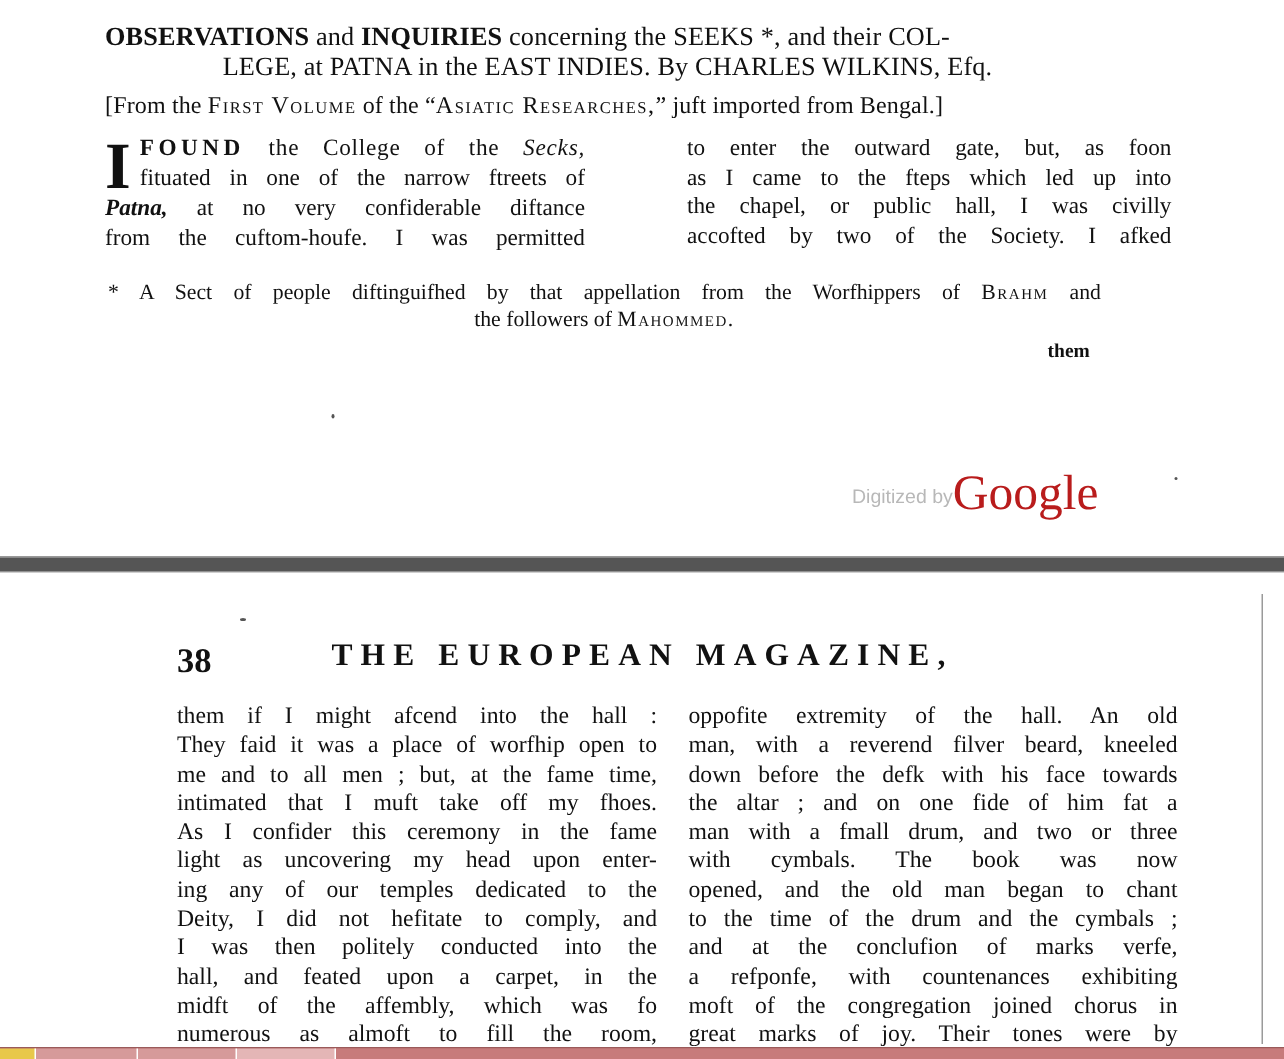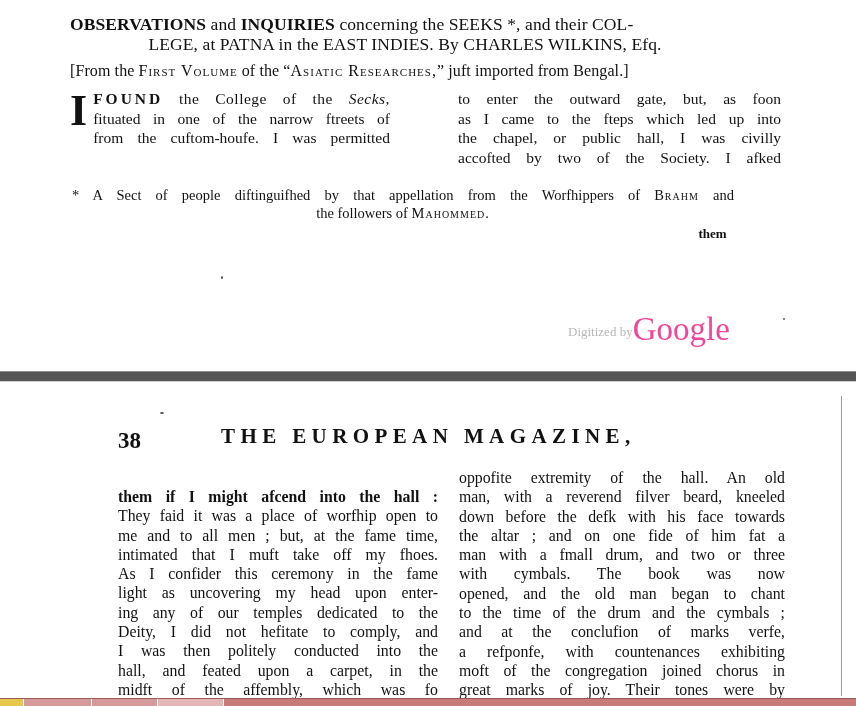--- a/index.html
+++ b/index.html
@@ -125,6 +125,7 @@
       <span class="dropcap">I</span>
       <span class="line first-line"><b>FOUND</b><span> the College of the </span><i>Secks,</i></span>
       <span class="line">fituated in one of the narrow ftreets of</span>
+      <span class="line" style="clear:left;"><b><i>Patna,</i></b><span> at no very confiderable diftance</span></span>
       <span class="line">from the cuftom-houfe.   I was permitted</span>
     </div>
 

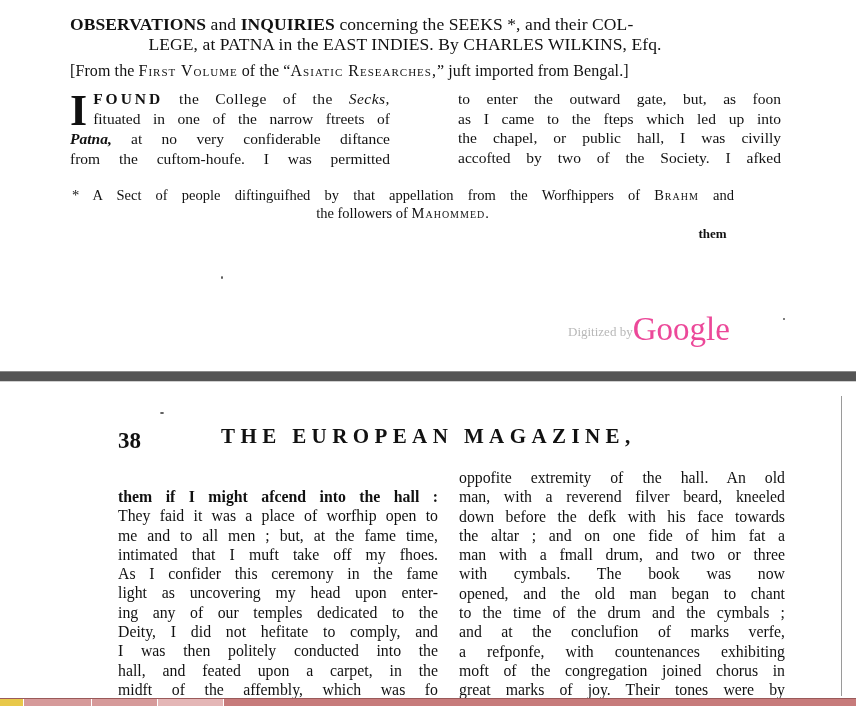--- a/index.html
+++ b/index.html
@@ -60,7 +60,7 @@
       position: absolute; left: 568px; top: 311px;
       color: #b8b8b8; white-space: nowrap;
     }
-    .watermark .dig { font-family: Liberation Serif, serif; font-size: 13px; vertical-align: 4px; }
+    .watermark .dig { font-family: Liberation Sans, sans-serif; font-size: 13px; vertical-align: 4px; }
     .watermark .goog { font-family: "Liberation Serif", "DejaVu Serif", serif; font-size: 33px; color: #ec4899; }
 
     

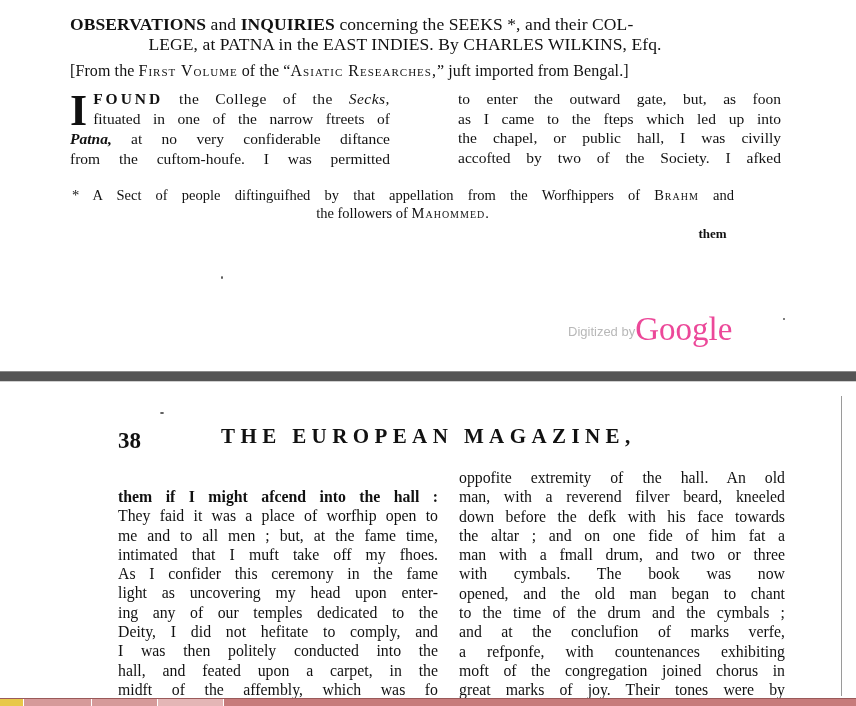--- a/index.html
+++ b/index.html
@@ -61,7 +61,7 @@
       color: #b8b8b8; white-space: nowrap;
     }
     .watermark .dig { font-family: Liberation Sans, sans-serif; font-size: 13px; vertical-align: 4px; }
-    .watermark .goog { font-family: "Liberation Serif", "DejaVu Serif", serif; font-size: 33px; color: #ec4899; }
+    .watermark .goog { font-family: "Liberation Serif", "DejaVu Serif", serif; font-size: 33px; color: #b91c1c; }
 
     
     .page-divider {

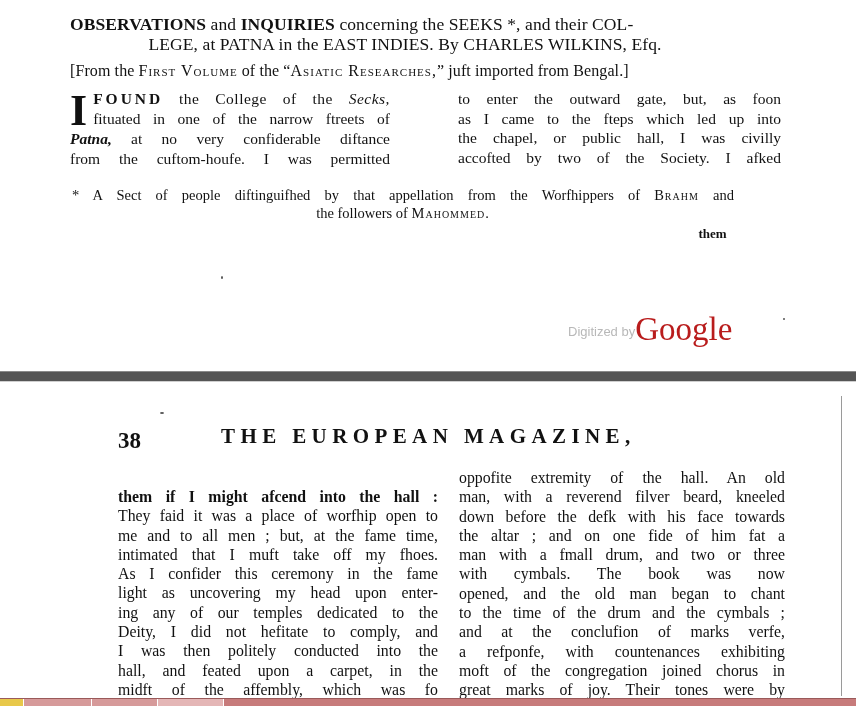--- a/index.html
+++ b/index.html
@@ -162,7 +162,7 @@
     <span class="speck" style="left:160px;top:30px;width:4px;height:2px;"></span>
 
     <div class="col col-2a">
-      <span class="line" style="font-weight:bold;margin-top:19px;">them  if  I  might  afcend  into  the  hall :</span>
+      <span class="line" style="font-weight:normal;">them  if  I  might  afcend  into  the  hall :</span>
       <span class="line">They faid it was a place of worfhip open to</span>
       <span class="line">me and to all men ; but, at the fame time,</span>
       <span class="line">intimated  that  I  muft  take  off  my  fhoes.</span>

